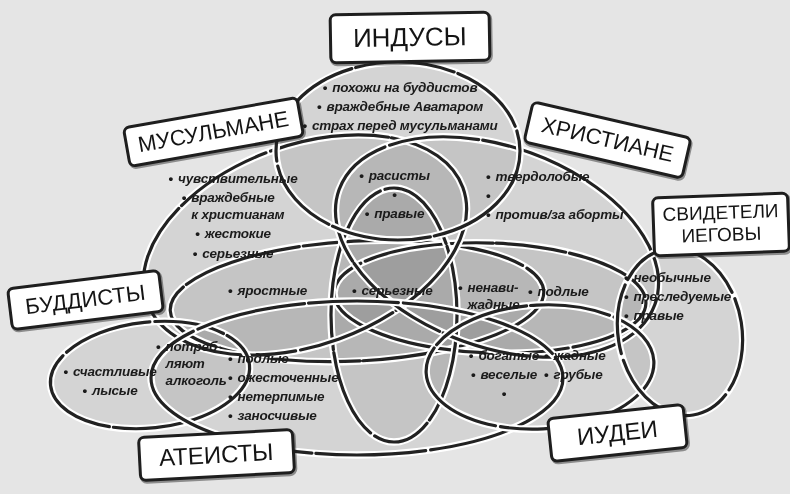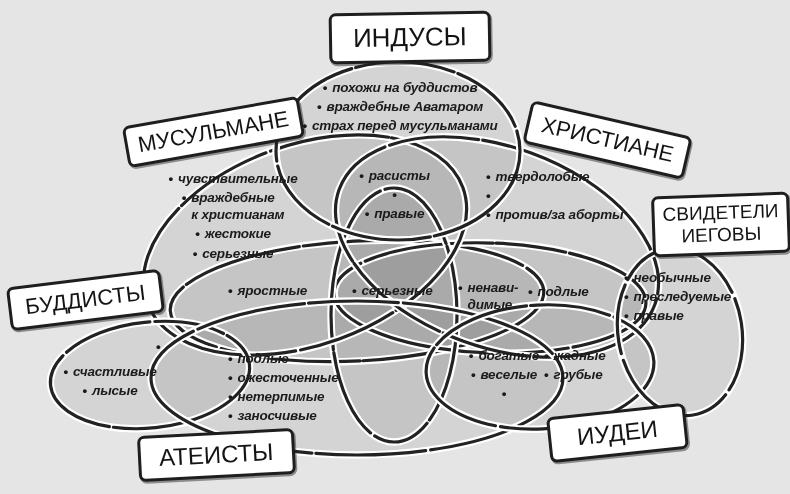--- a/index.html
+++ b/index.html
@@ -177,7 +177,7 @@
       <div class="trow">
         <span class="blt">•</span>
         <span class="ttx">ненави-
-димые</span>
+жадные</span>
       </div>
     </div>
   <div class="traits" style="left:528px;top:283px;">

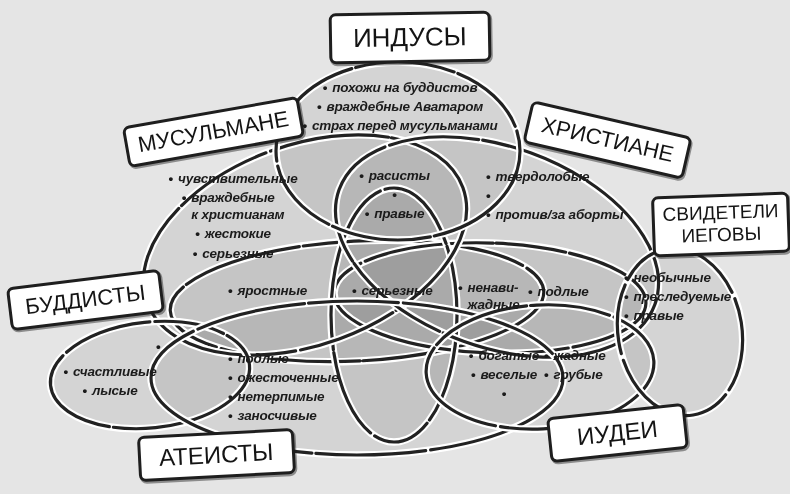--- a/index.html
+++ b/index.html
@@ -199,6 +199,9 @@
   <div class="traits" style="left:156px;top:338px;">
       <div class="trow">
         <span class="blt">•</span>
+        <span class="ttx">потреб-
+ляют
+алкоголь</span>
       </div>
     </div>
   <div class="traits" style="left:228px;top:350px;">

